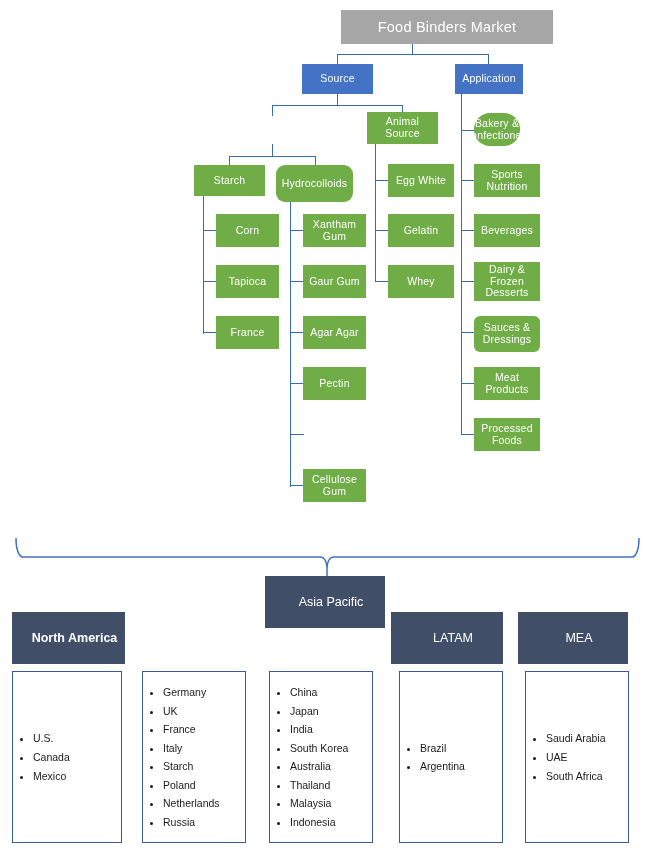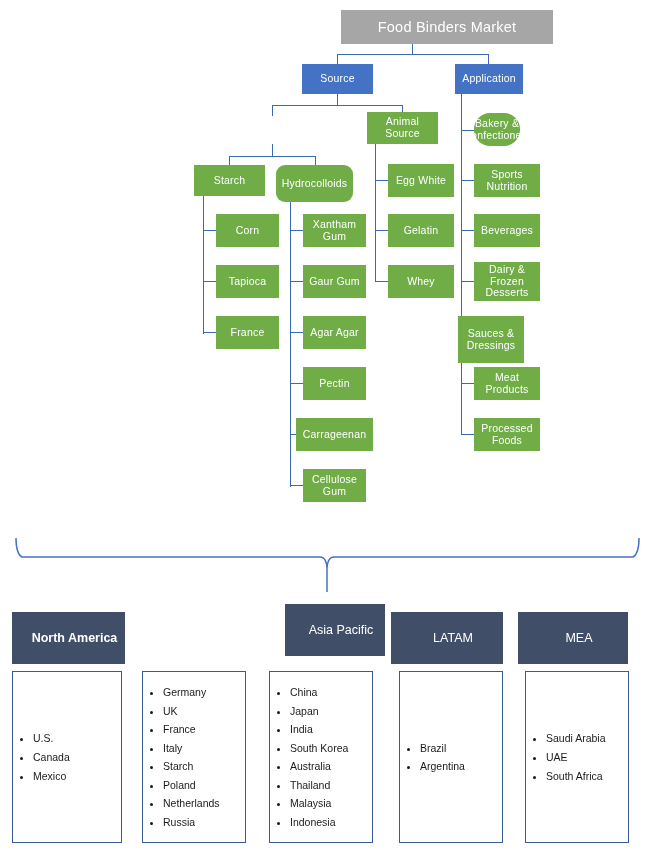--- a/index.html
+++ b/index.html
@@ -130,7 +130,7 @@
   <div class="node green" style="left:474px;top:164px;width:66px;height:33px;">Sports<br>Nutrition</div>
   <div class="node green" style="left:474px;top:214px;width:66px;height:33px;">Beverages</div>
   <div class="node green" style="left:474px;top:262px;width:66px;height:39px;">Dairy &amp;<br>Frozen<br>Desserts</div>
-  <div class="node green" style="left:458px;top:316px;width:66px;height:47px;">Sauces &amp;<br>Dressings</div>
+  <div class="node green" style="left:474px;top:316px;width:66px;height:36px;border-radius:6px;">Sauces &amp;<br>Dressings</div>
   <div class="node green" style="left:474px;top:367px;width:66px;height:33px;">Meat<br>Products</div>
   <div class="node green" style="left:474px;top:418px;width:66px;height:33px;">Processed<br>Foods</div>
 

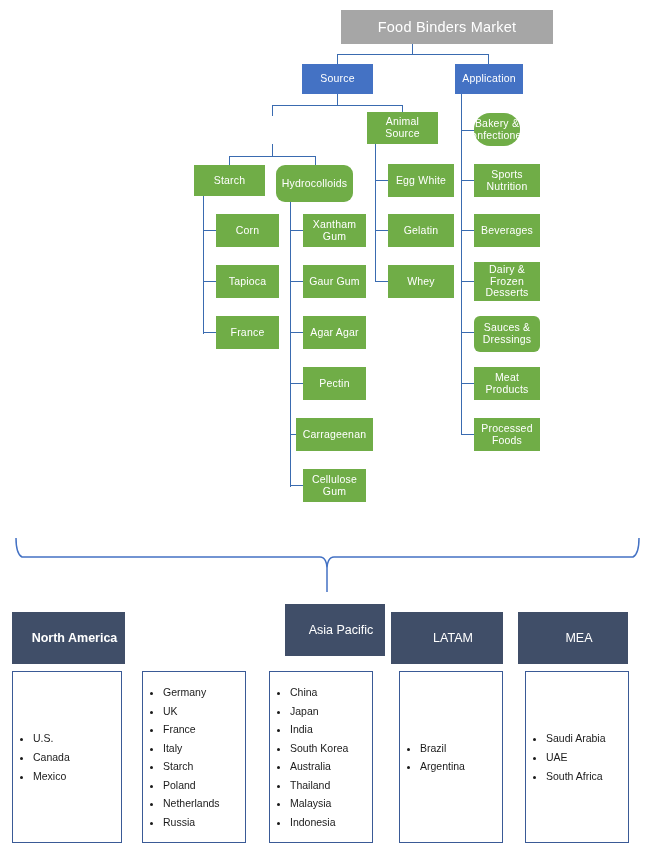--- a/index.html
+++ b/index.html
@@ -119,7 +119,6 @@
   <div class="node green" style="left:303px;top:265px;width:63px;height:33px;">Gaur Gum</div>
   <div class="node green" style="left:303px;top:316px;width:63px;height:33px;">Agar Agar</div>
   <div class="node green" style="left:303px;top:367px;width:63px;height:33px;">Pectin</div>
-  <div class="node green" style="left:296px;top:418px;width:77px;height:33px;">Carrageenan</div>
   <div class="node green" style="left:303px;top:469px;width:63px;height:33px;">Cellulose<br>Gum</div>
 
   <div class="node green" style="left:388px;top:164px;width:66px;height:33px;">Egg  White</div>

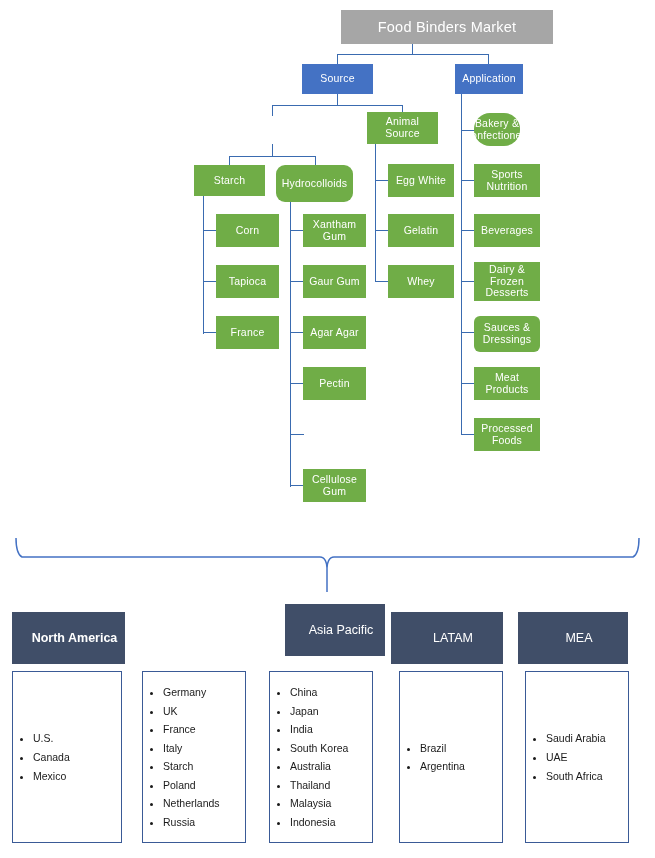--- a/index.html
+++ b/index.html
@@ -160,7 +160,7 @@
       </ul>
   </div>
 
-  <div class="reg-head" style="left:265px;top:604px;width:100px;margin-left:20px;">Asia Pacific</div>
+  <div class="reg-head" style="left:265px;top:576px;width:120px;">Asia Pacific</div>
   <div class="reg-body" style="left:269px;top:671px;width:104px;height:172px;">
     <ul>
         <li>China</li>

